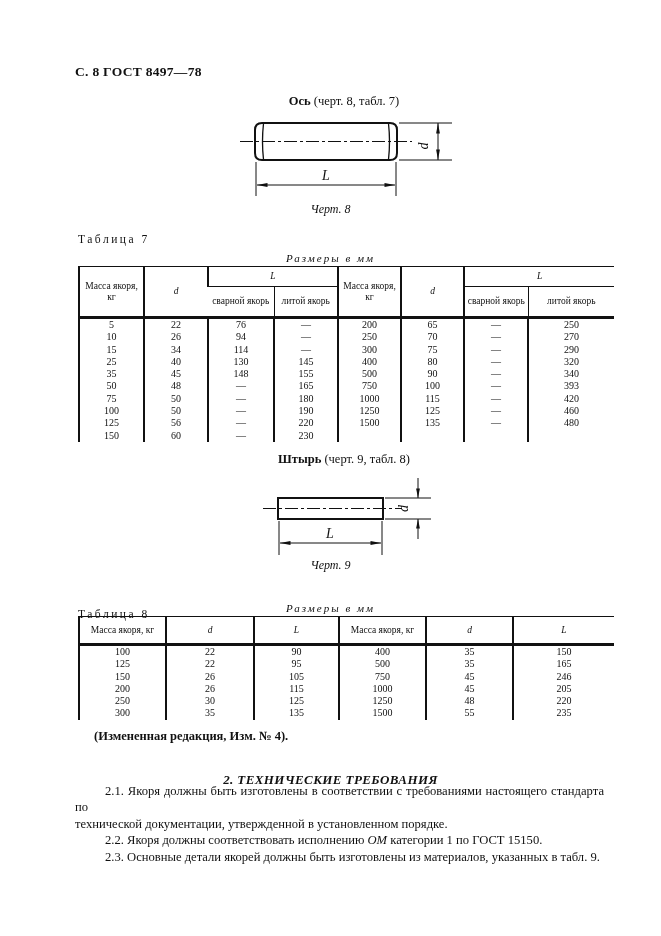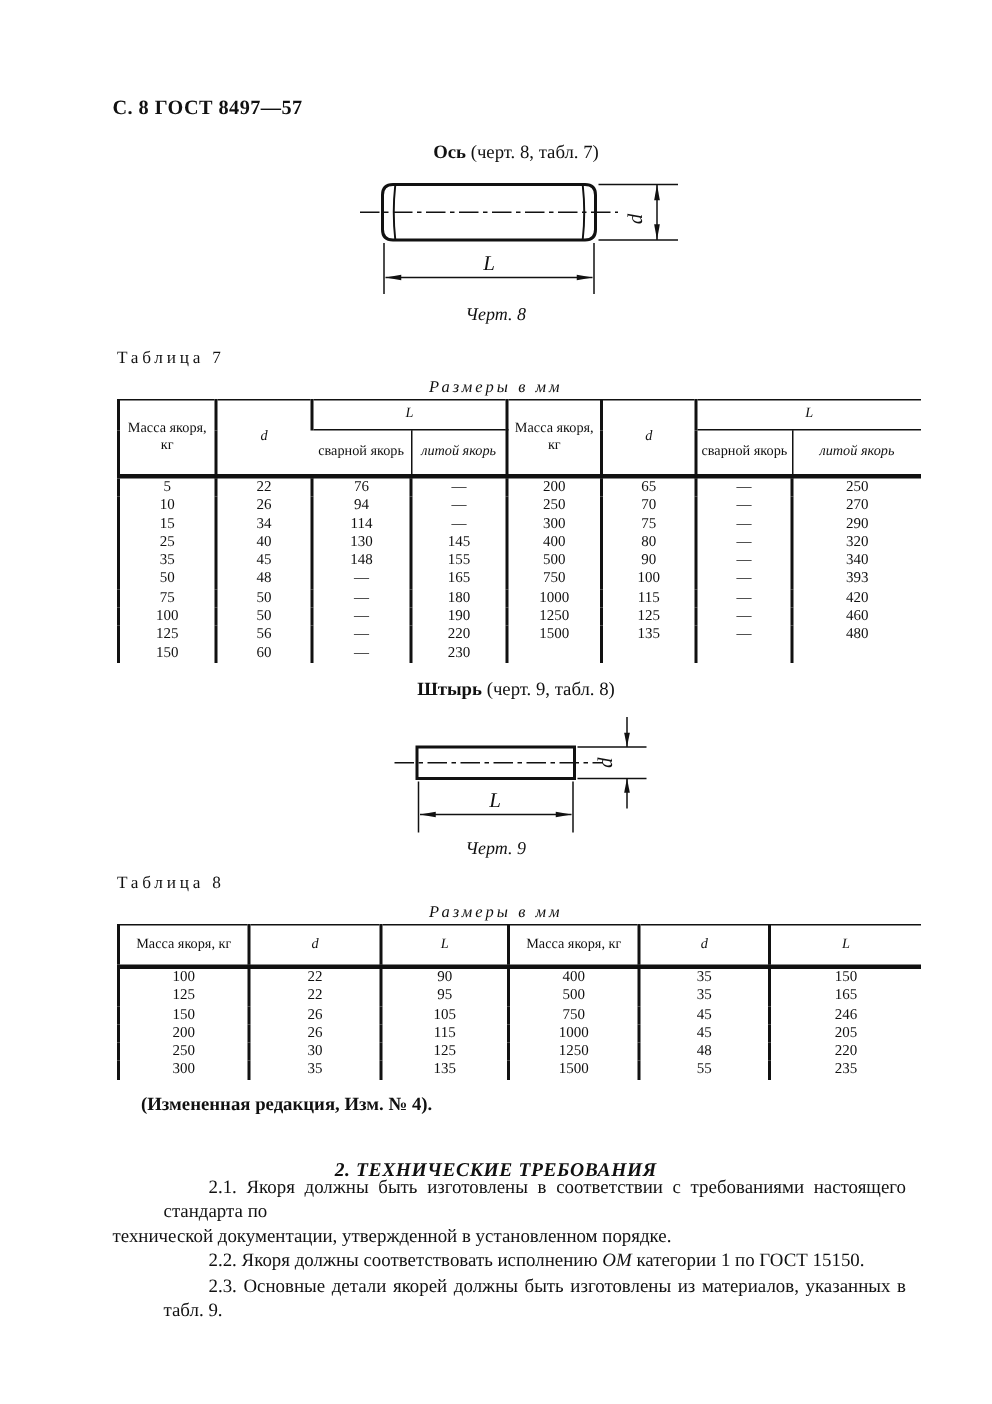--- a/index.html
+++ b/index.html
@@ -57,7 +57,7 @@
 
 <div class="page">
 
-  <div class="abs doc-header">С. 8 ГОСТ 8497—57</div>
+  <div class="abs doc-header">С. 8 ГОСТ 8497—78</div>
 
   <div class="abs center-line sec-title">
     <span class="bold">Ось</span><span> (черт. 8, табл. 7)</span>

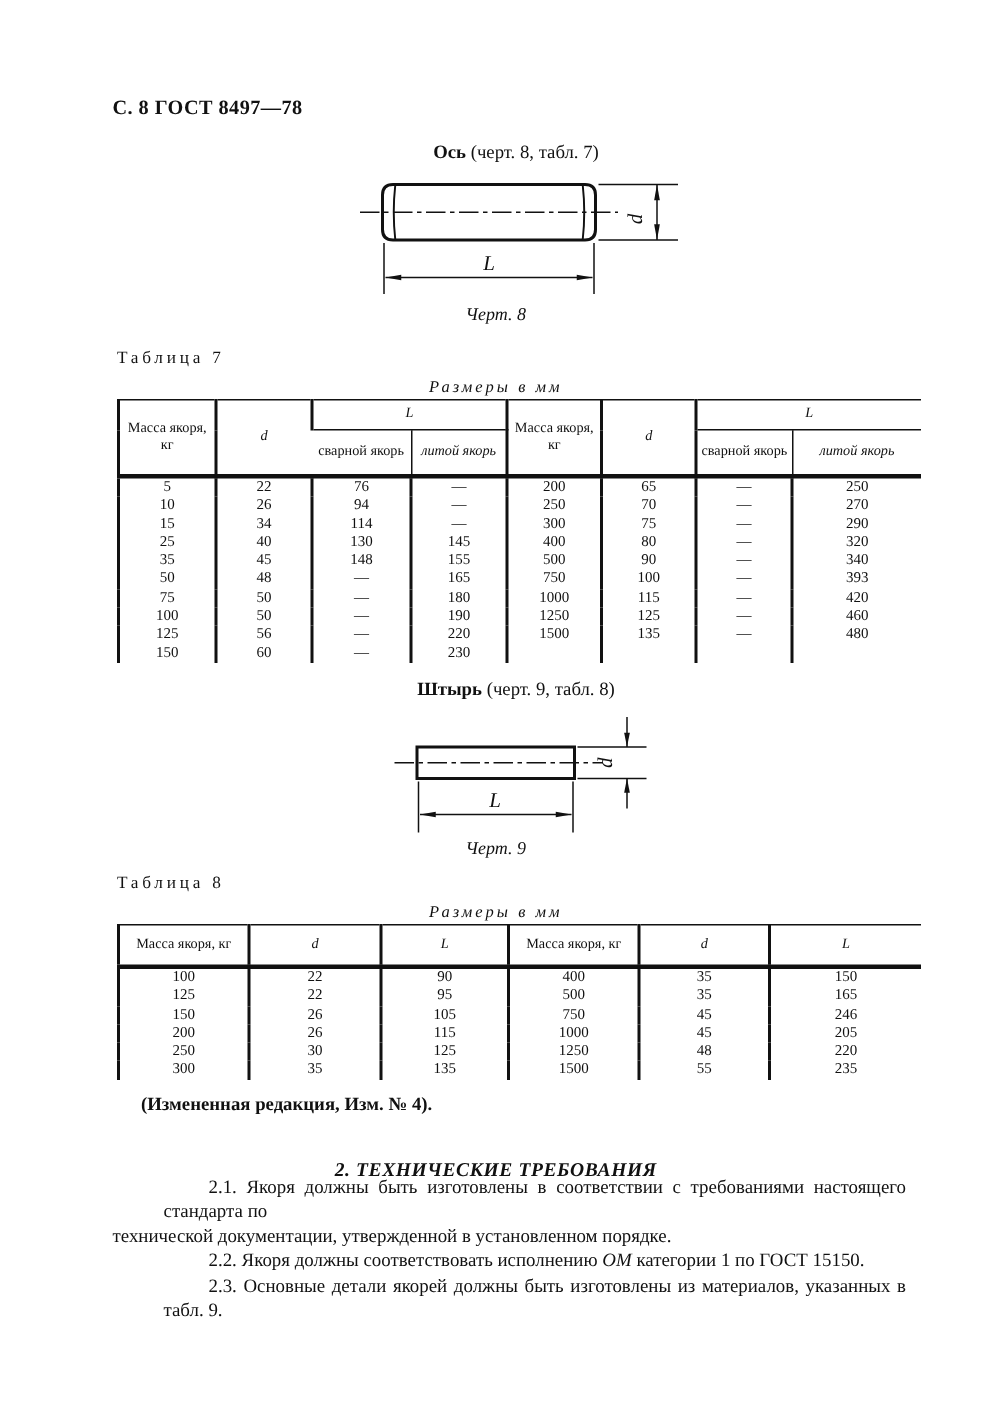--- a/index.html
+++ b/index.html
@@ -40,7 +40,7 @@
   table.gost tbody td { font-size:10px; line-height:12.3px; padding:0 2px; white-space:nowrap; }
   .t7 .lspan { border-bottom:1.5px solid #111; height:20px; }
   .t7 .sub { height:31px;text-align:center; }
-  .t7 .thin-l { border-left:1.5px solid #111;font-style:italic; }
+  .t7 .thin-l { border-left:1.5px solid #111; }
   .t8 thead th { height:28px; }
   .dimletter { font-style:italic; font-size:11px; font-family:"Liberation Serif", serif; }
 

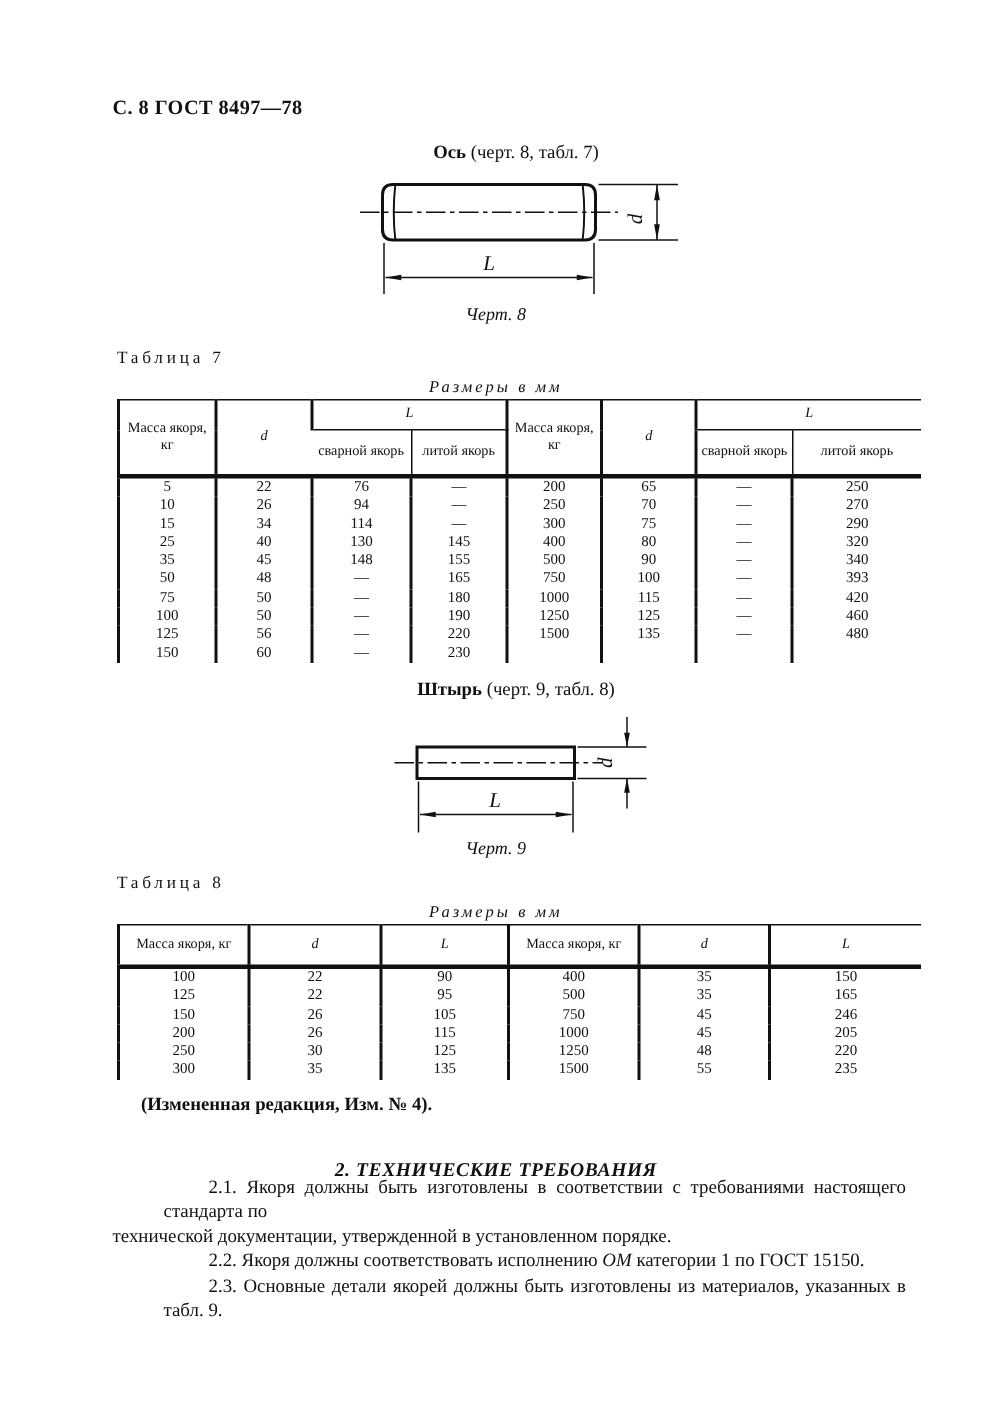--- a/index.html
+++ b/index.html
@@ -21,7 +21,7 @@
   .cap-9 { top:558px; }
   .tab-label { left:78px; width:535px; text-align:left; font-size:11.5px; letter-spacing:2.5px; }
   .tab-label-7 { top:233px; }
-  .tab-label-8 { top:583px; }
+  .tab-label-8 { top:608px; }
   .razmery { font-size:11px; letter-spacing:2px; }
   .razmery-7 { top:252px; }
   .razmery-8 { top:602px; }

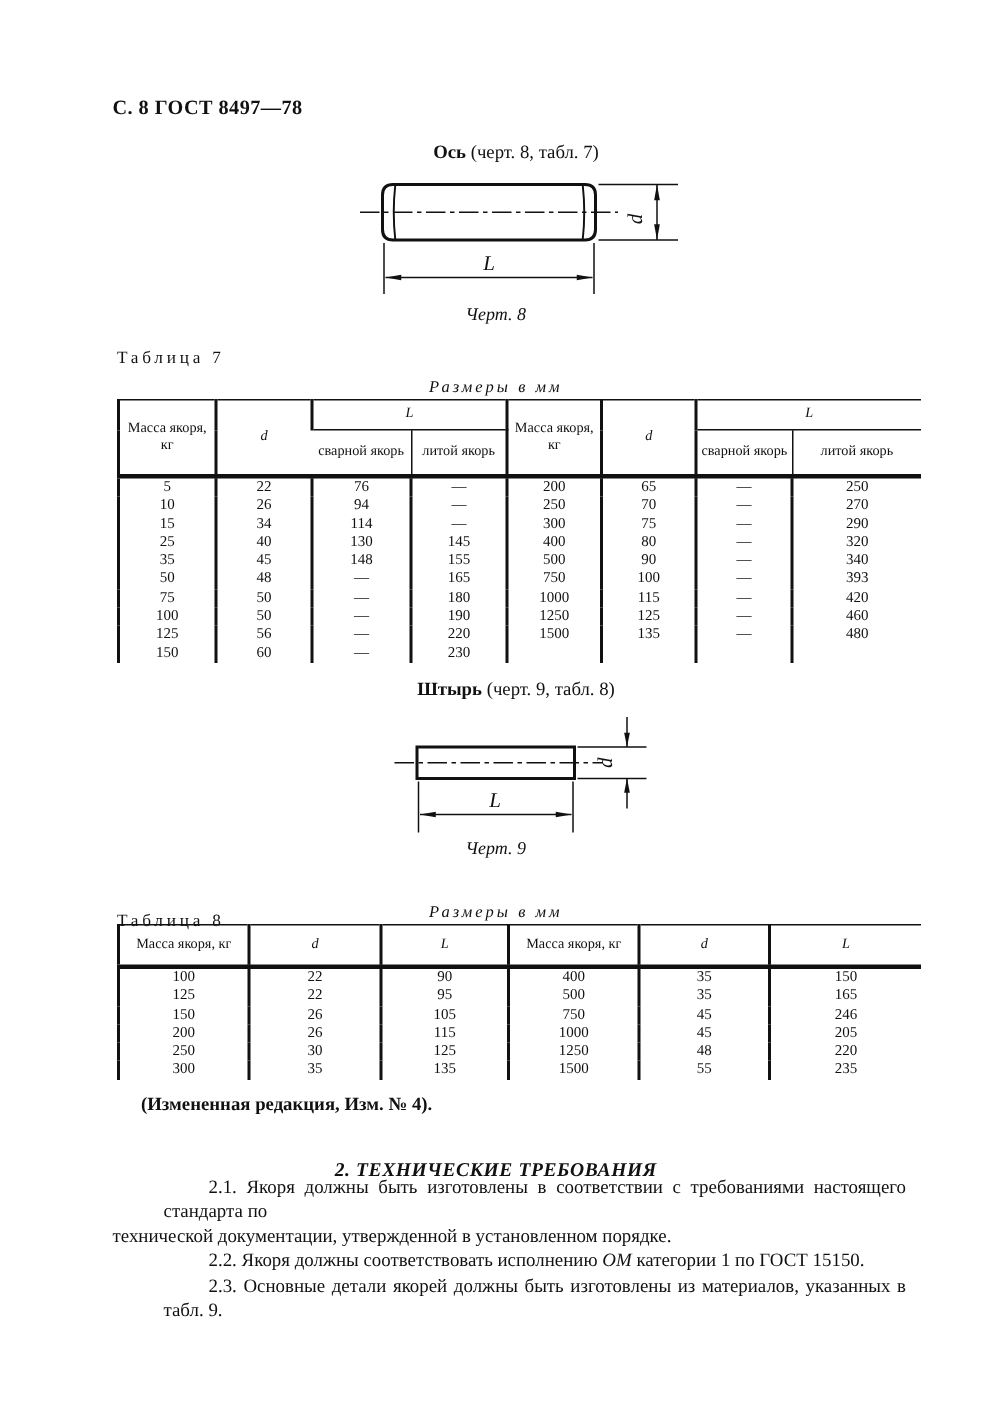--- a/index.html
+++ b/index.html
@@ -50,7 +50,7 @@
   .amended { top:729px; left:64px; width:527px; text-indent:30px; font-size:12.5px; font-weight:bold; }
   .req-heading { top:772px; font-size:13px; font-weight:bold; letter-spacing:.4px; }
   .paras { top:783px; left:75px; width:529px; font-size:12.6px; line-height:16.4px; text-align:justify; }
-  .paras .indent { text-indent:30px;margin-left:34px; }
+  .paras .indent { text-indent:30px; }
 </style>
 </head>
 <body>

